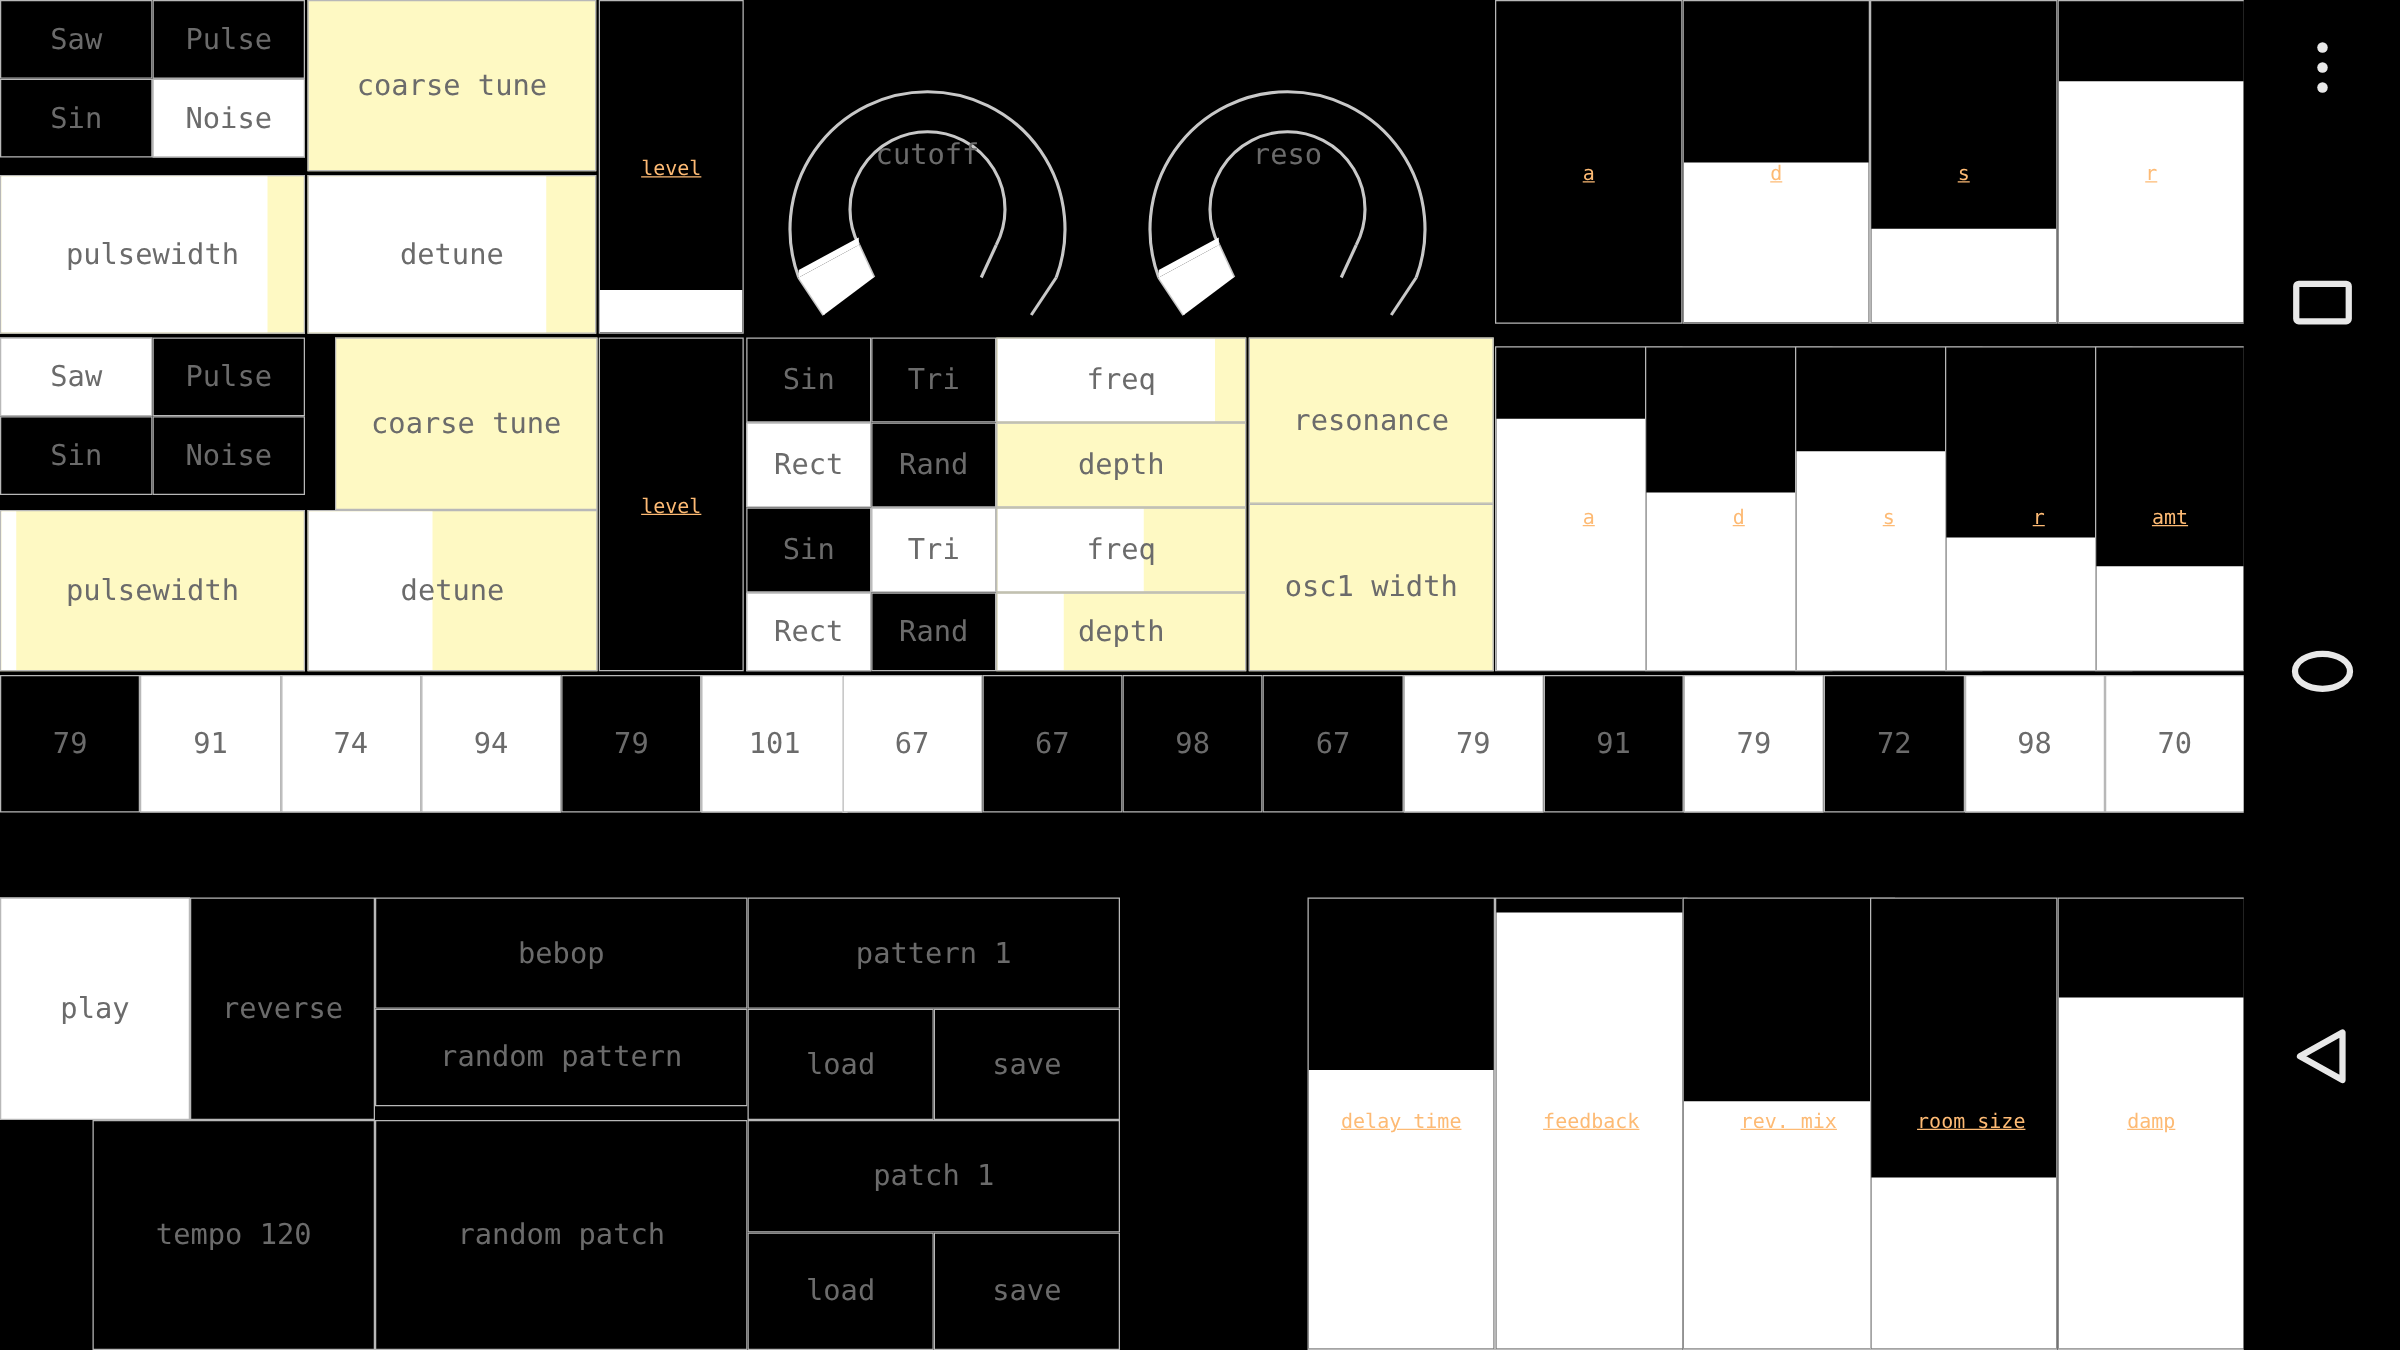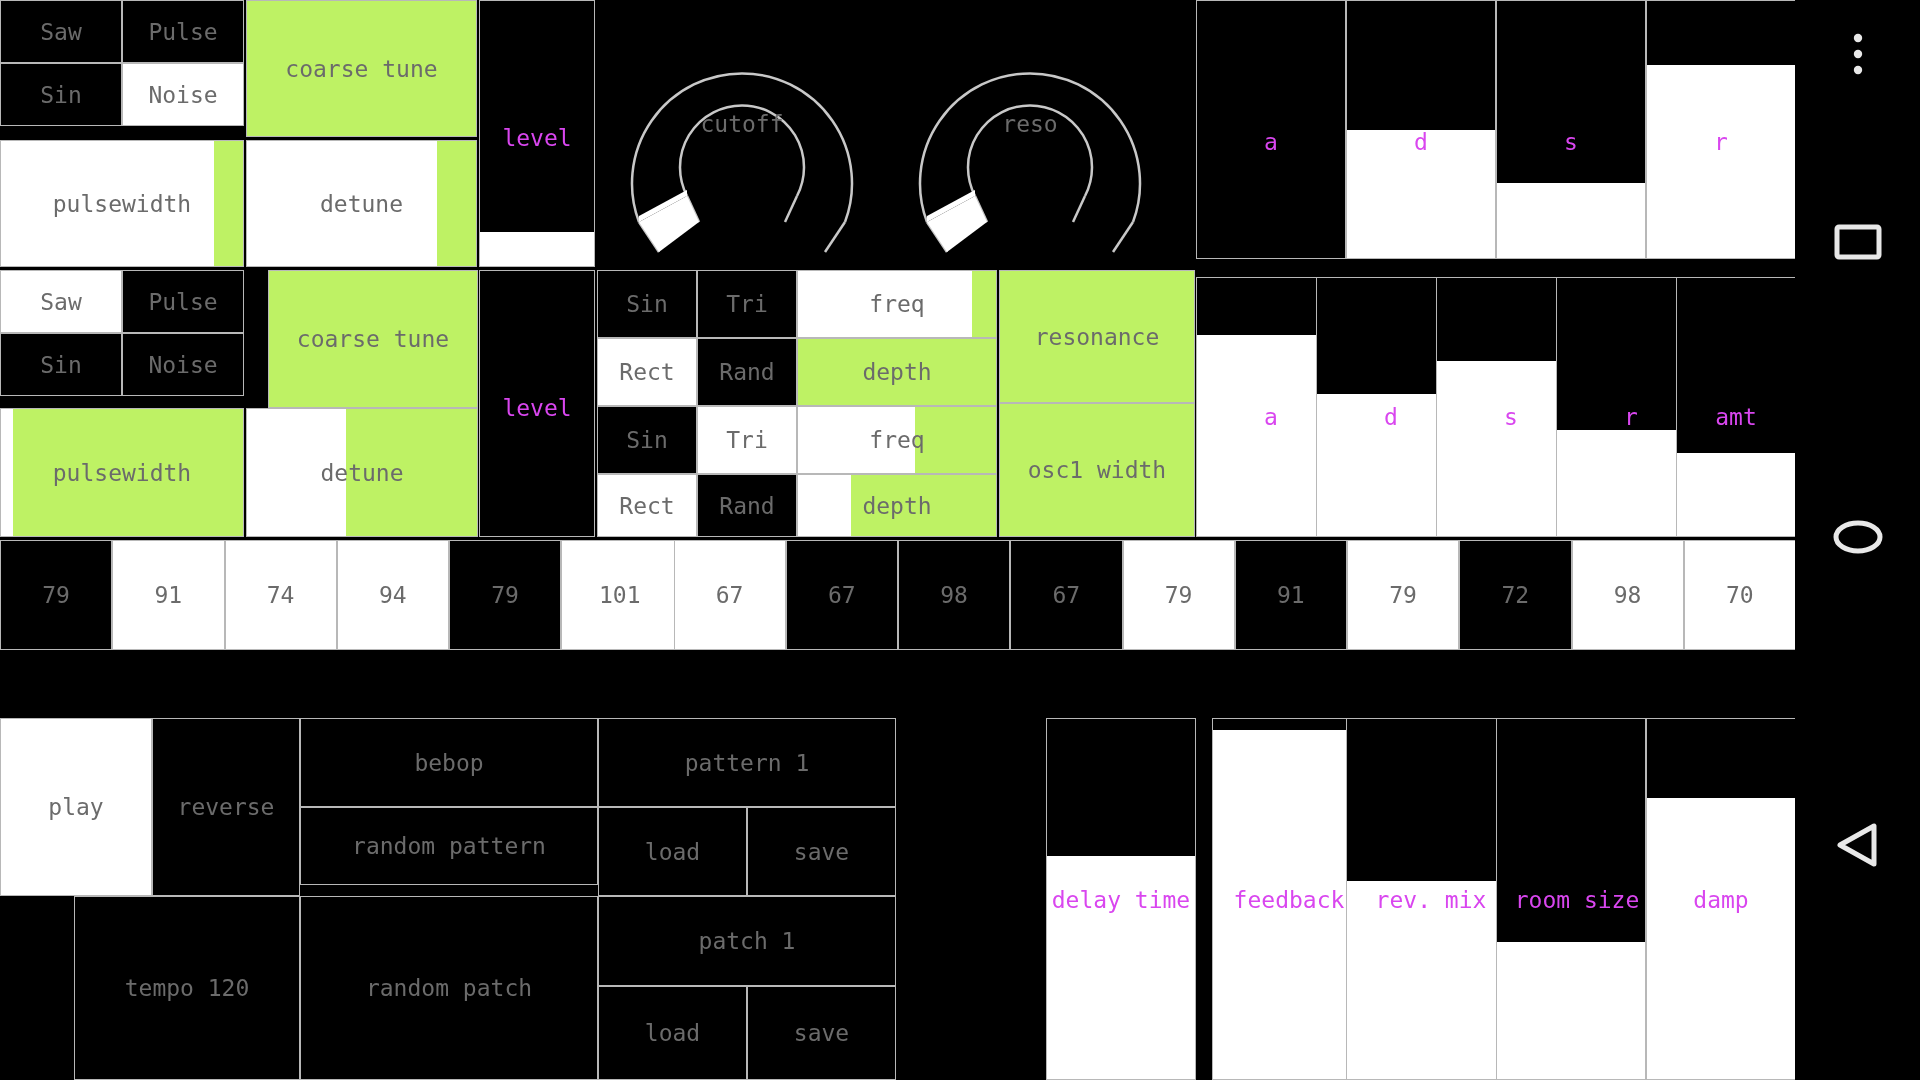--- a/index.html
+++ b/index.html
@@ -49,7 +49,7 @@
     position:absolute;
     border:1px solid #b8b8b8;
     overflow:hidden;
-    background:#bef264;
+    background:#fef9c3;
   }
   .hslider .fill{
     position:absolute; top:0; bottom:0; left:0;

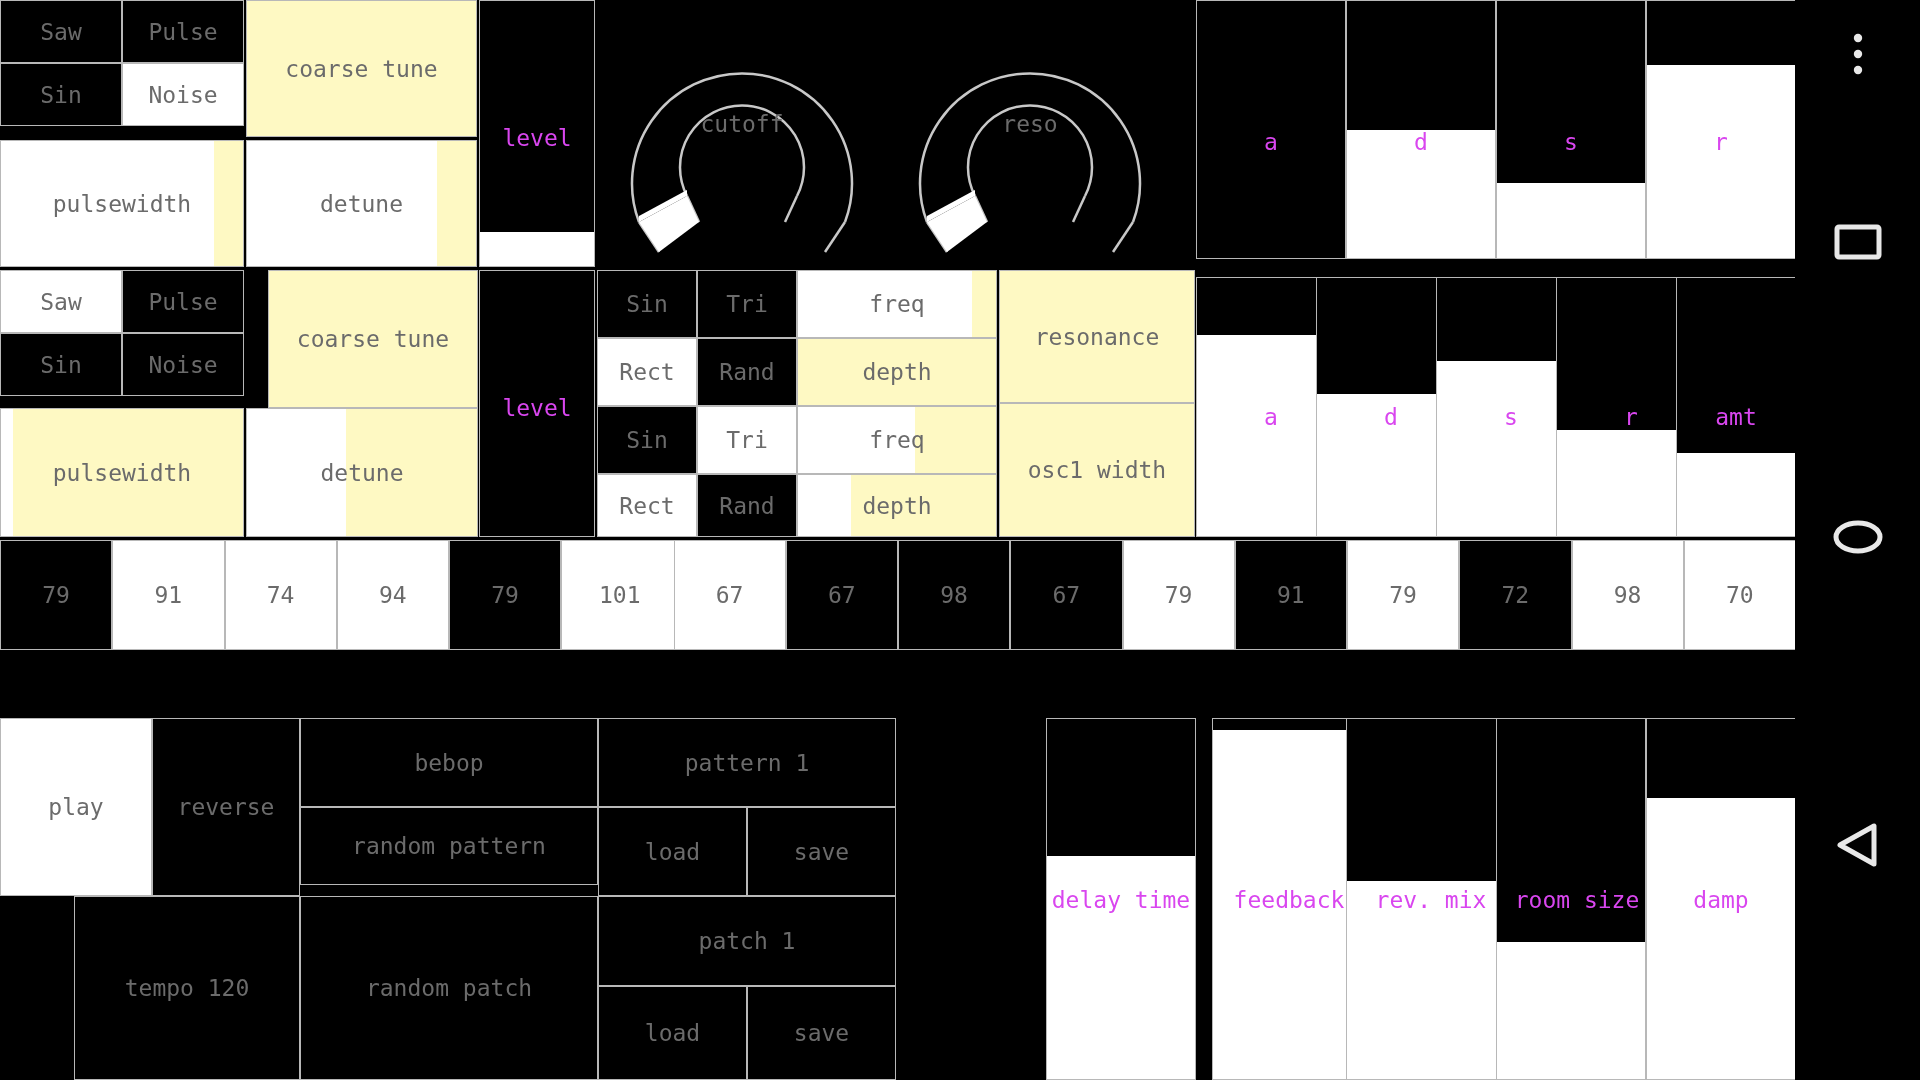--- a/index.html
+++ b/index.html
@@ -38,10 +38,11 @@
   .vslider .lbl{
     position:absolute; left:0; right:0;
     text-align:center;
-    color:#d946ef;
-    font-size:23px;
+    color:#fdba74;
+    font-size:16px;
     line-height:1;
     pointer-events:none;
+    text-decoration:underline;
   }
 
   

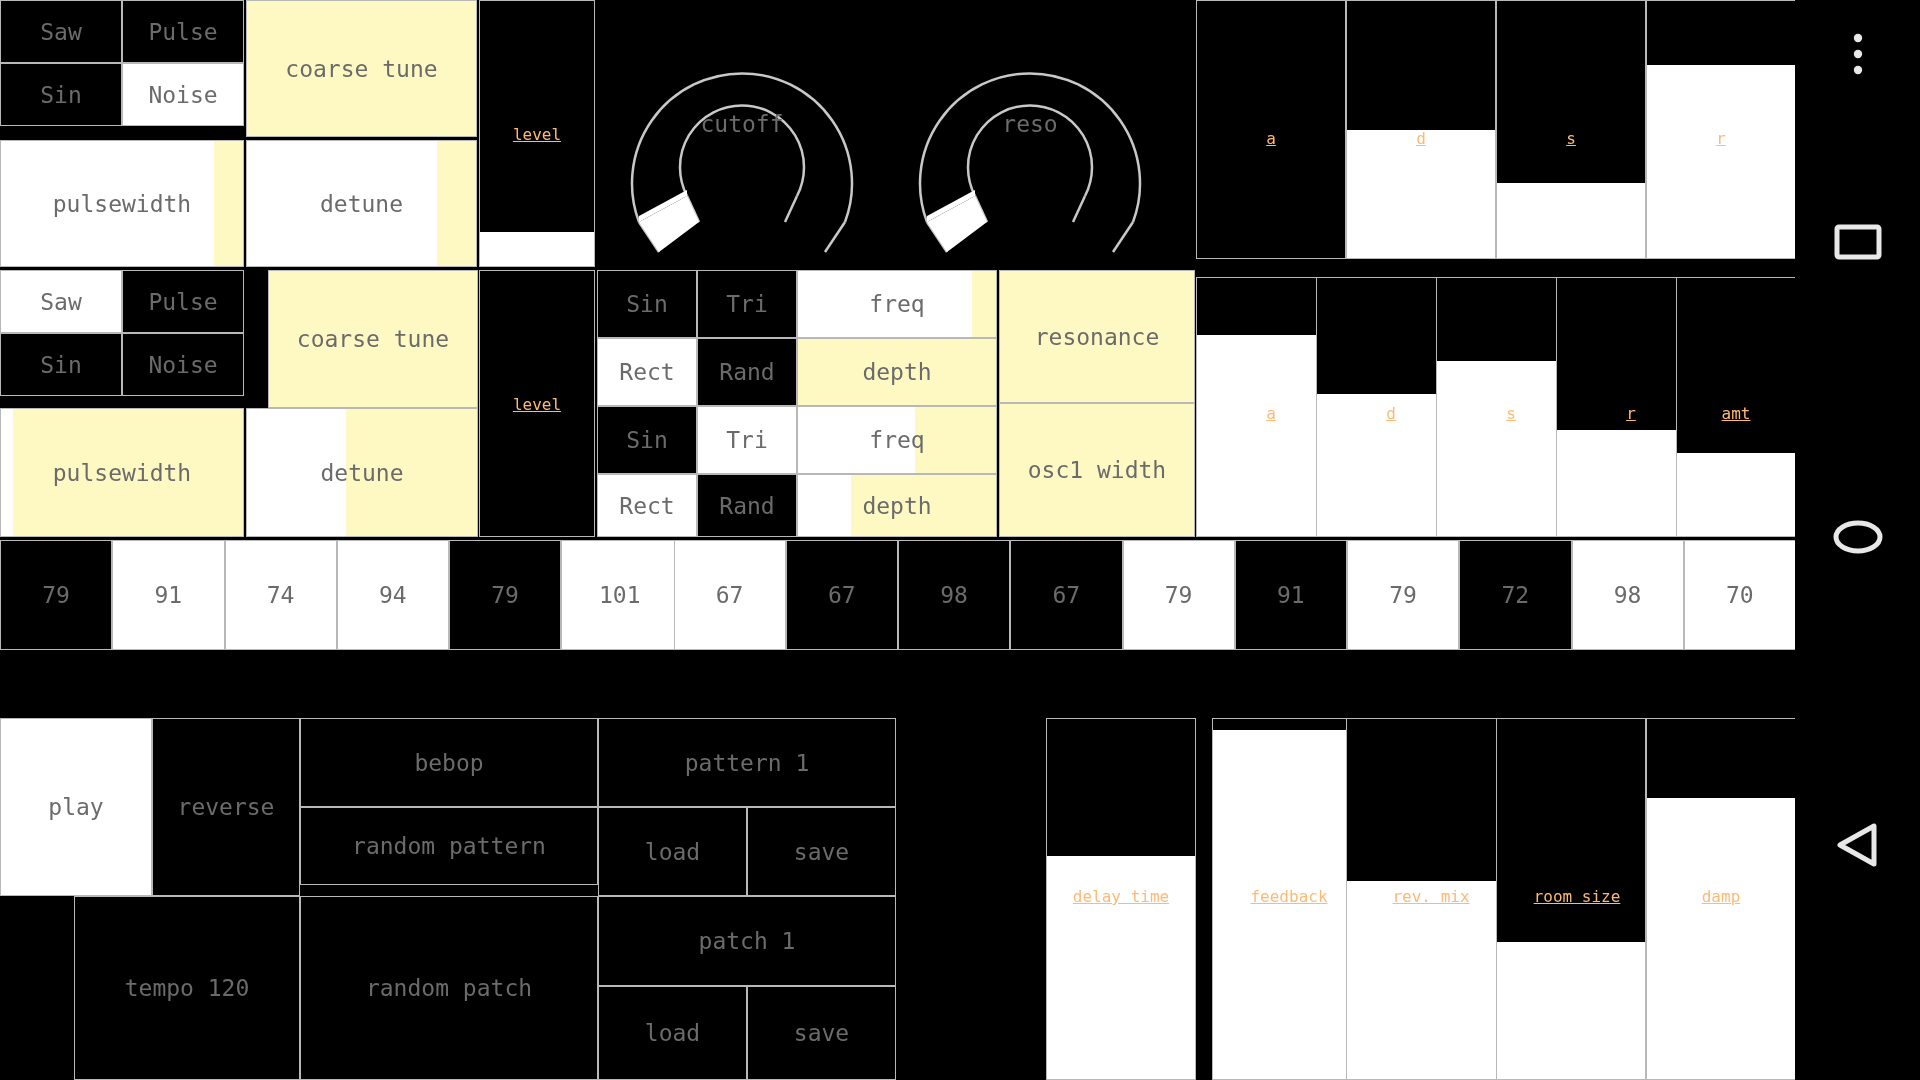--- a/index.html
+++ b/index.html
@@ -372,7 +372,7 @@
         <div class="fill" style="height: 62%;"></div>
         <div class="lbl" style="top: 170px;">delay time</div>
       </div>
-      <div class="vslider" style="left: 316px; top: 0px; width: 154px; height: 362px; position: absolute;">
+      <div class="vslider" style="left: 300px; top: 0px; width: 154px; height: 362px; position: absolute;">
         <div class="fill" style="height: 97%;"></div>
         <div class="lbl" style="top: 170px;">feedback</div>
       </div>

